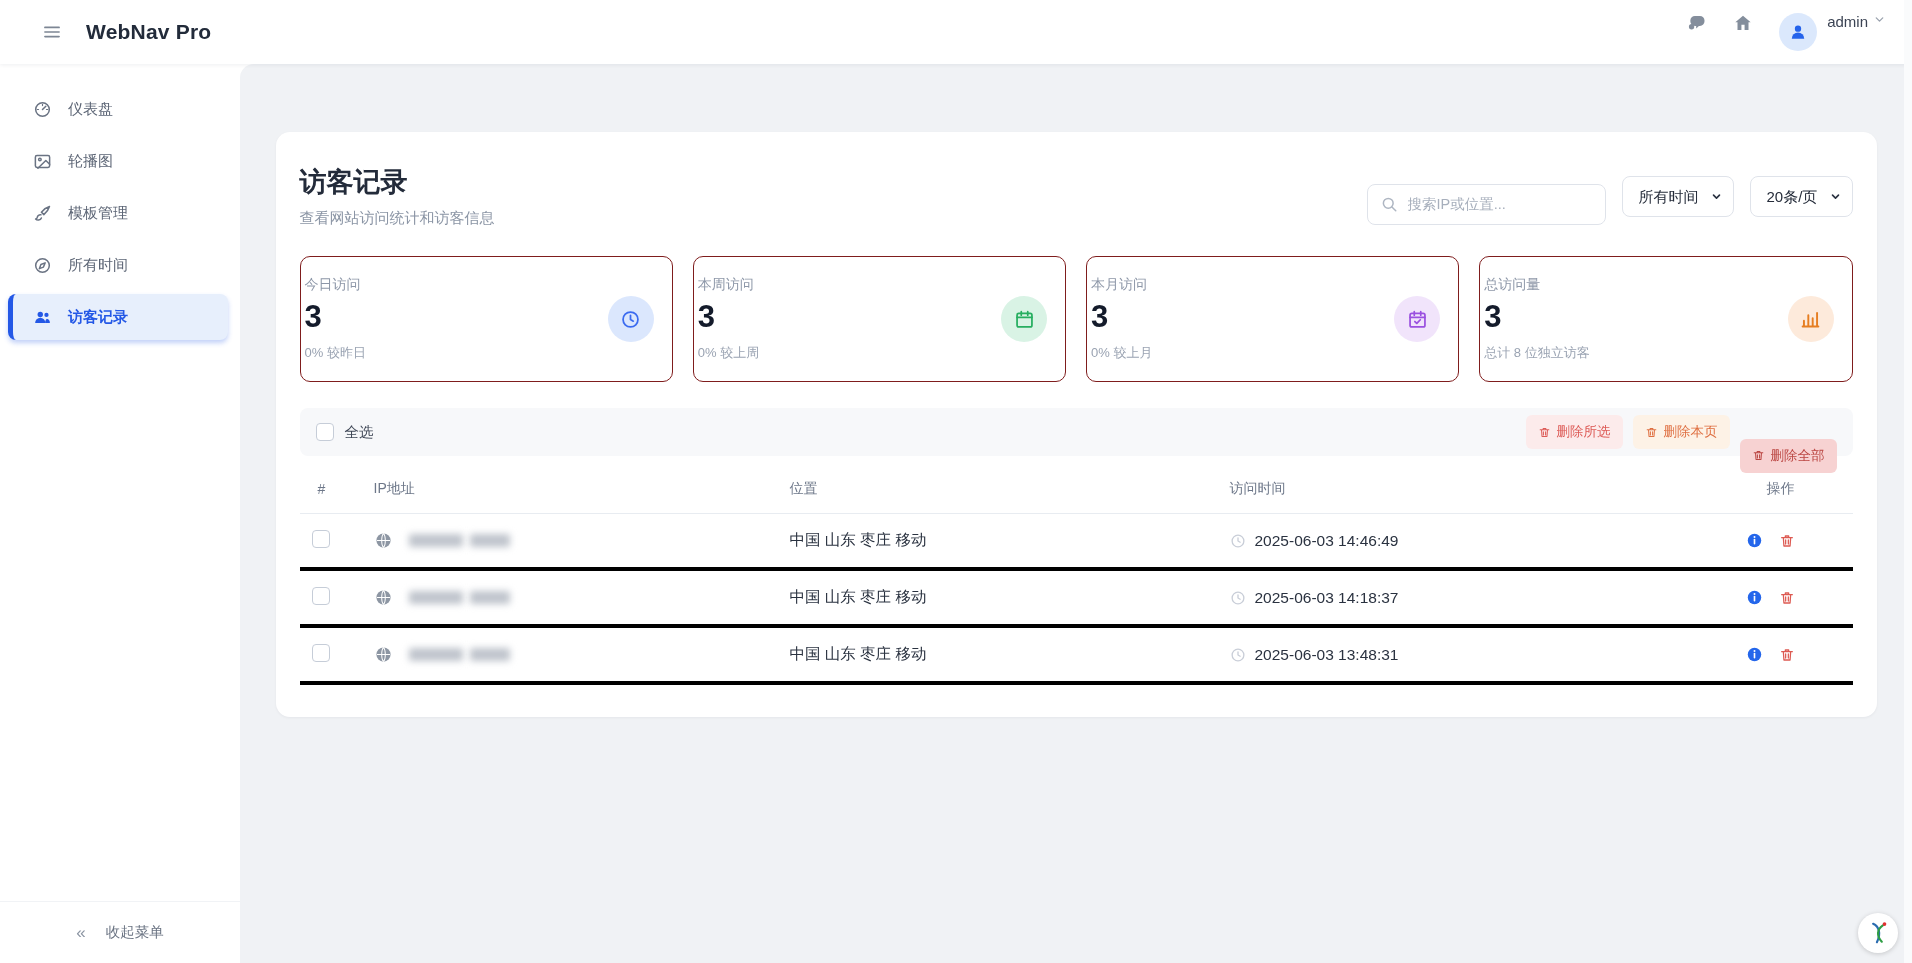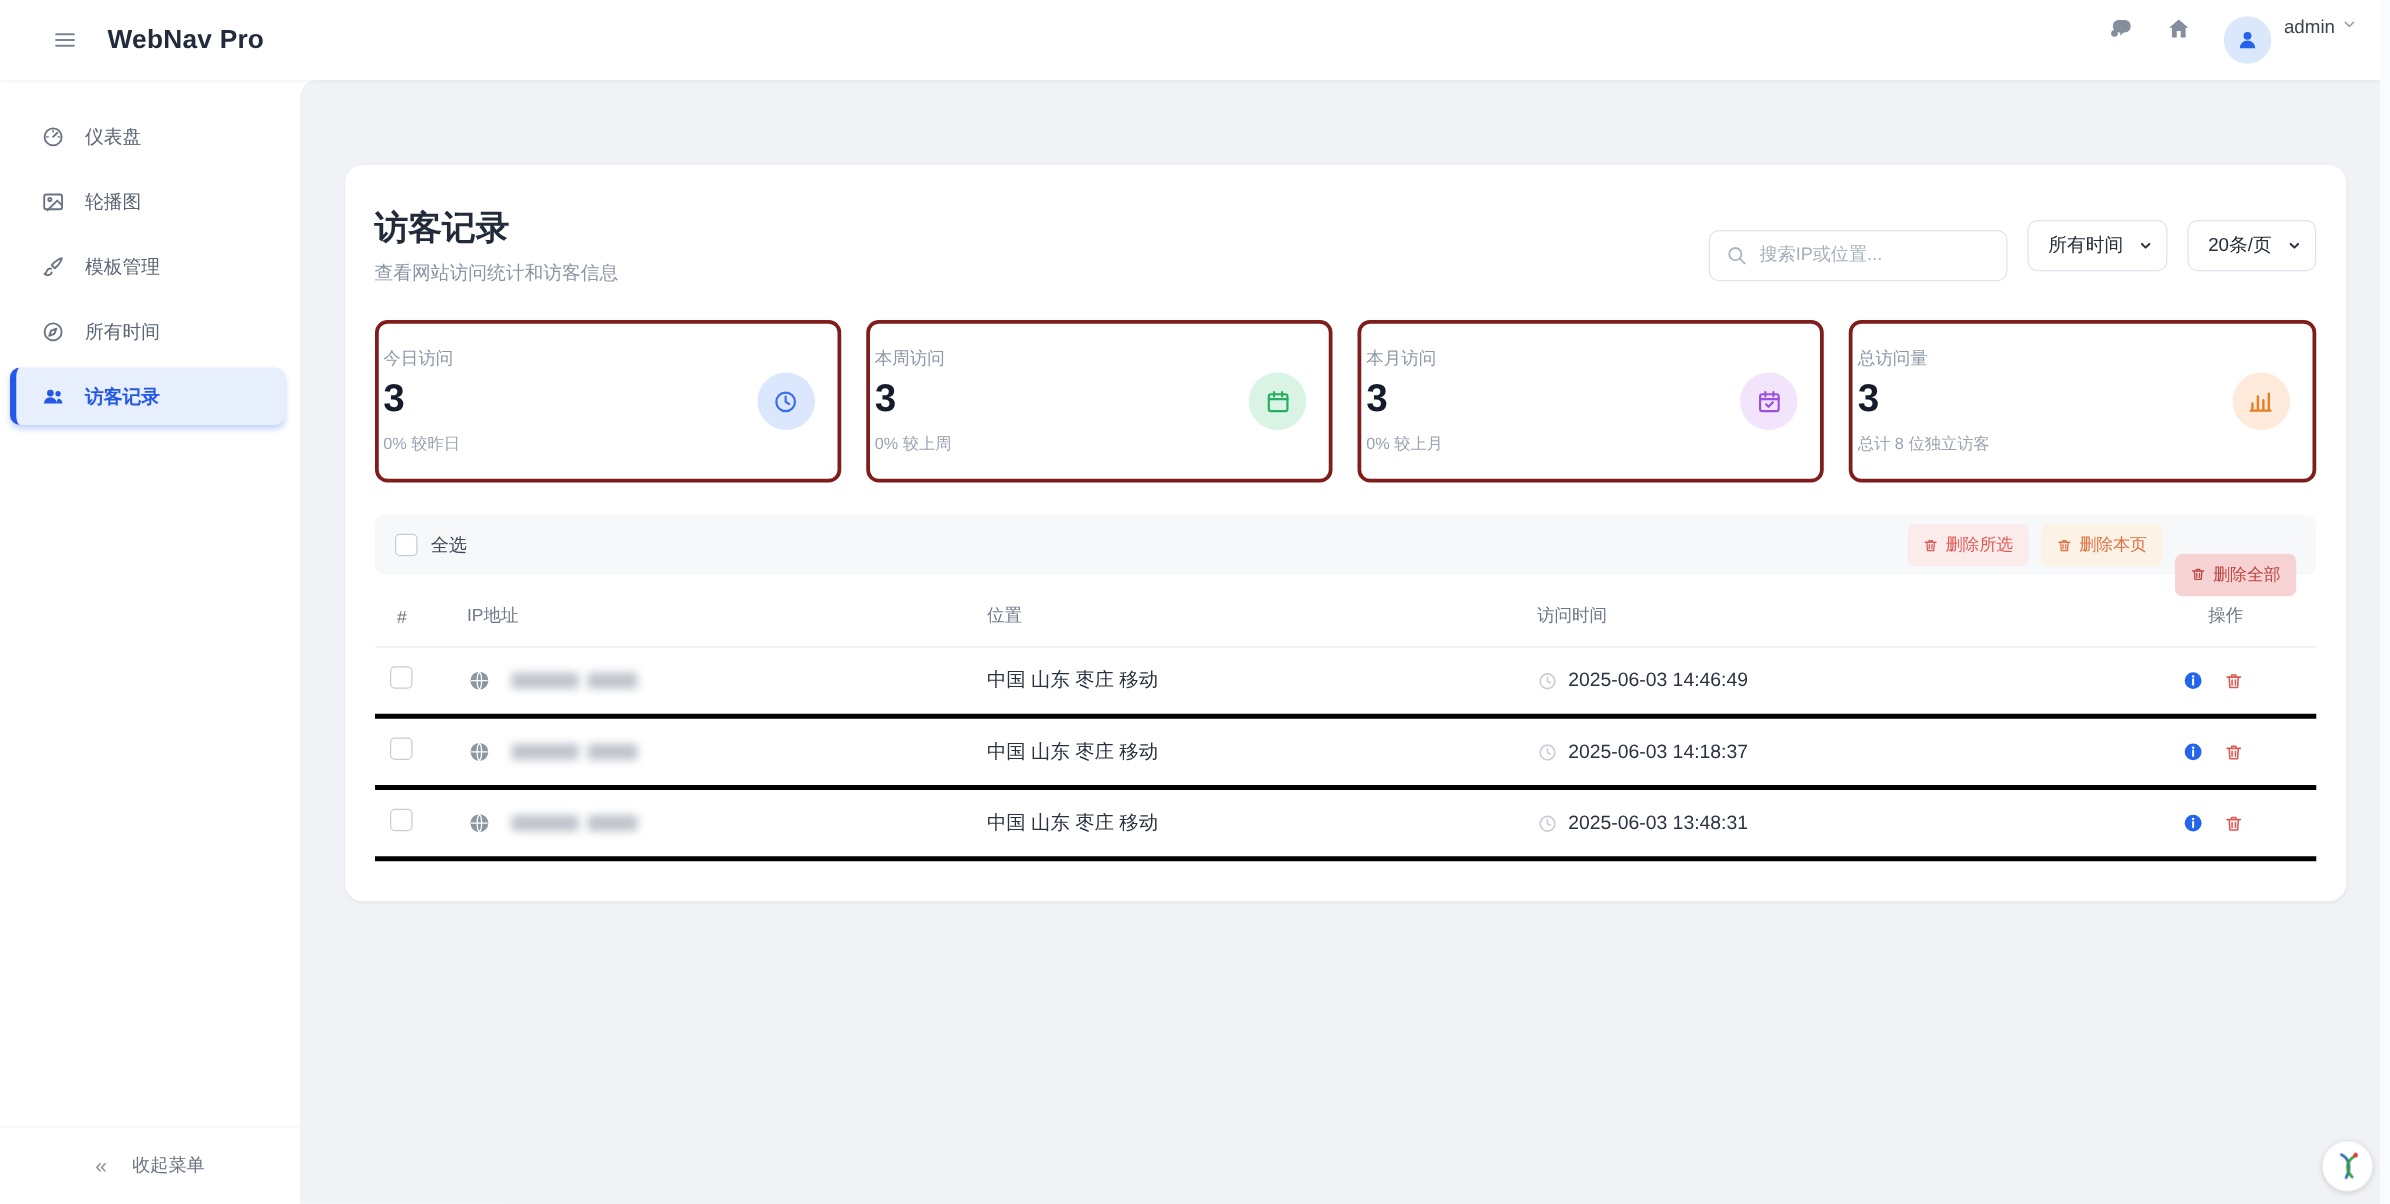--- a/index.html
+++ b/index.html
@@ -64,7 +64,7 @@
 
   
   .stats { display:grid; grid-template-columns:repeat(4,1fr); gap:20px; margin-top:28px; }
-  .stat-card { position:relative; border:3px solid #7f1d1d; border-radius:10px; padding:19px 4px; background:#fff; }
+  .stat-card { position:relative; border:1px solid #7f1d1d; border-radius:10px; padding:19px 4px; background:#fff; }
   .stat-label { font-size:14px; color:#8d97a8; }
   .stat-value { font-size:31px; font-weight:700; color:#141b2b; margin-top:5px; }
   .stat-sub { font-size:13px; color:#9aa3b2; margin-top:9px; }

